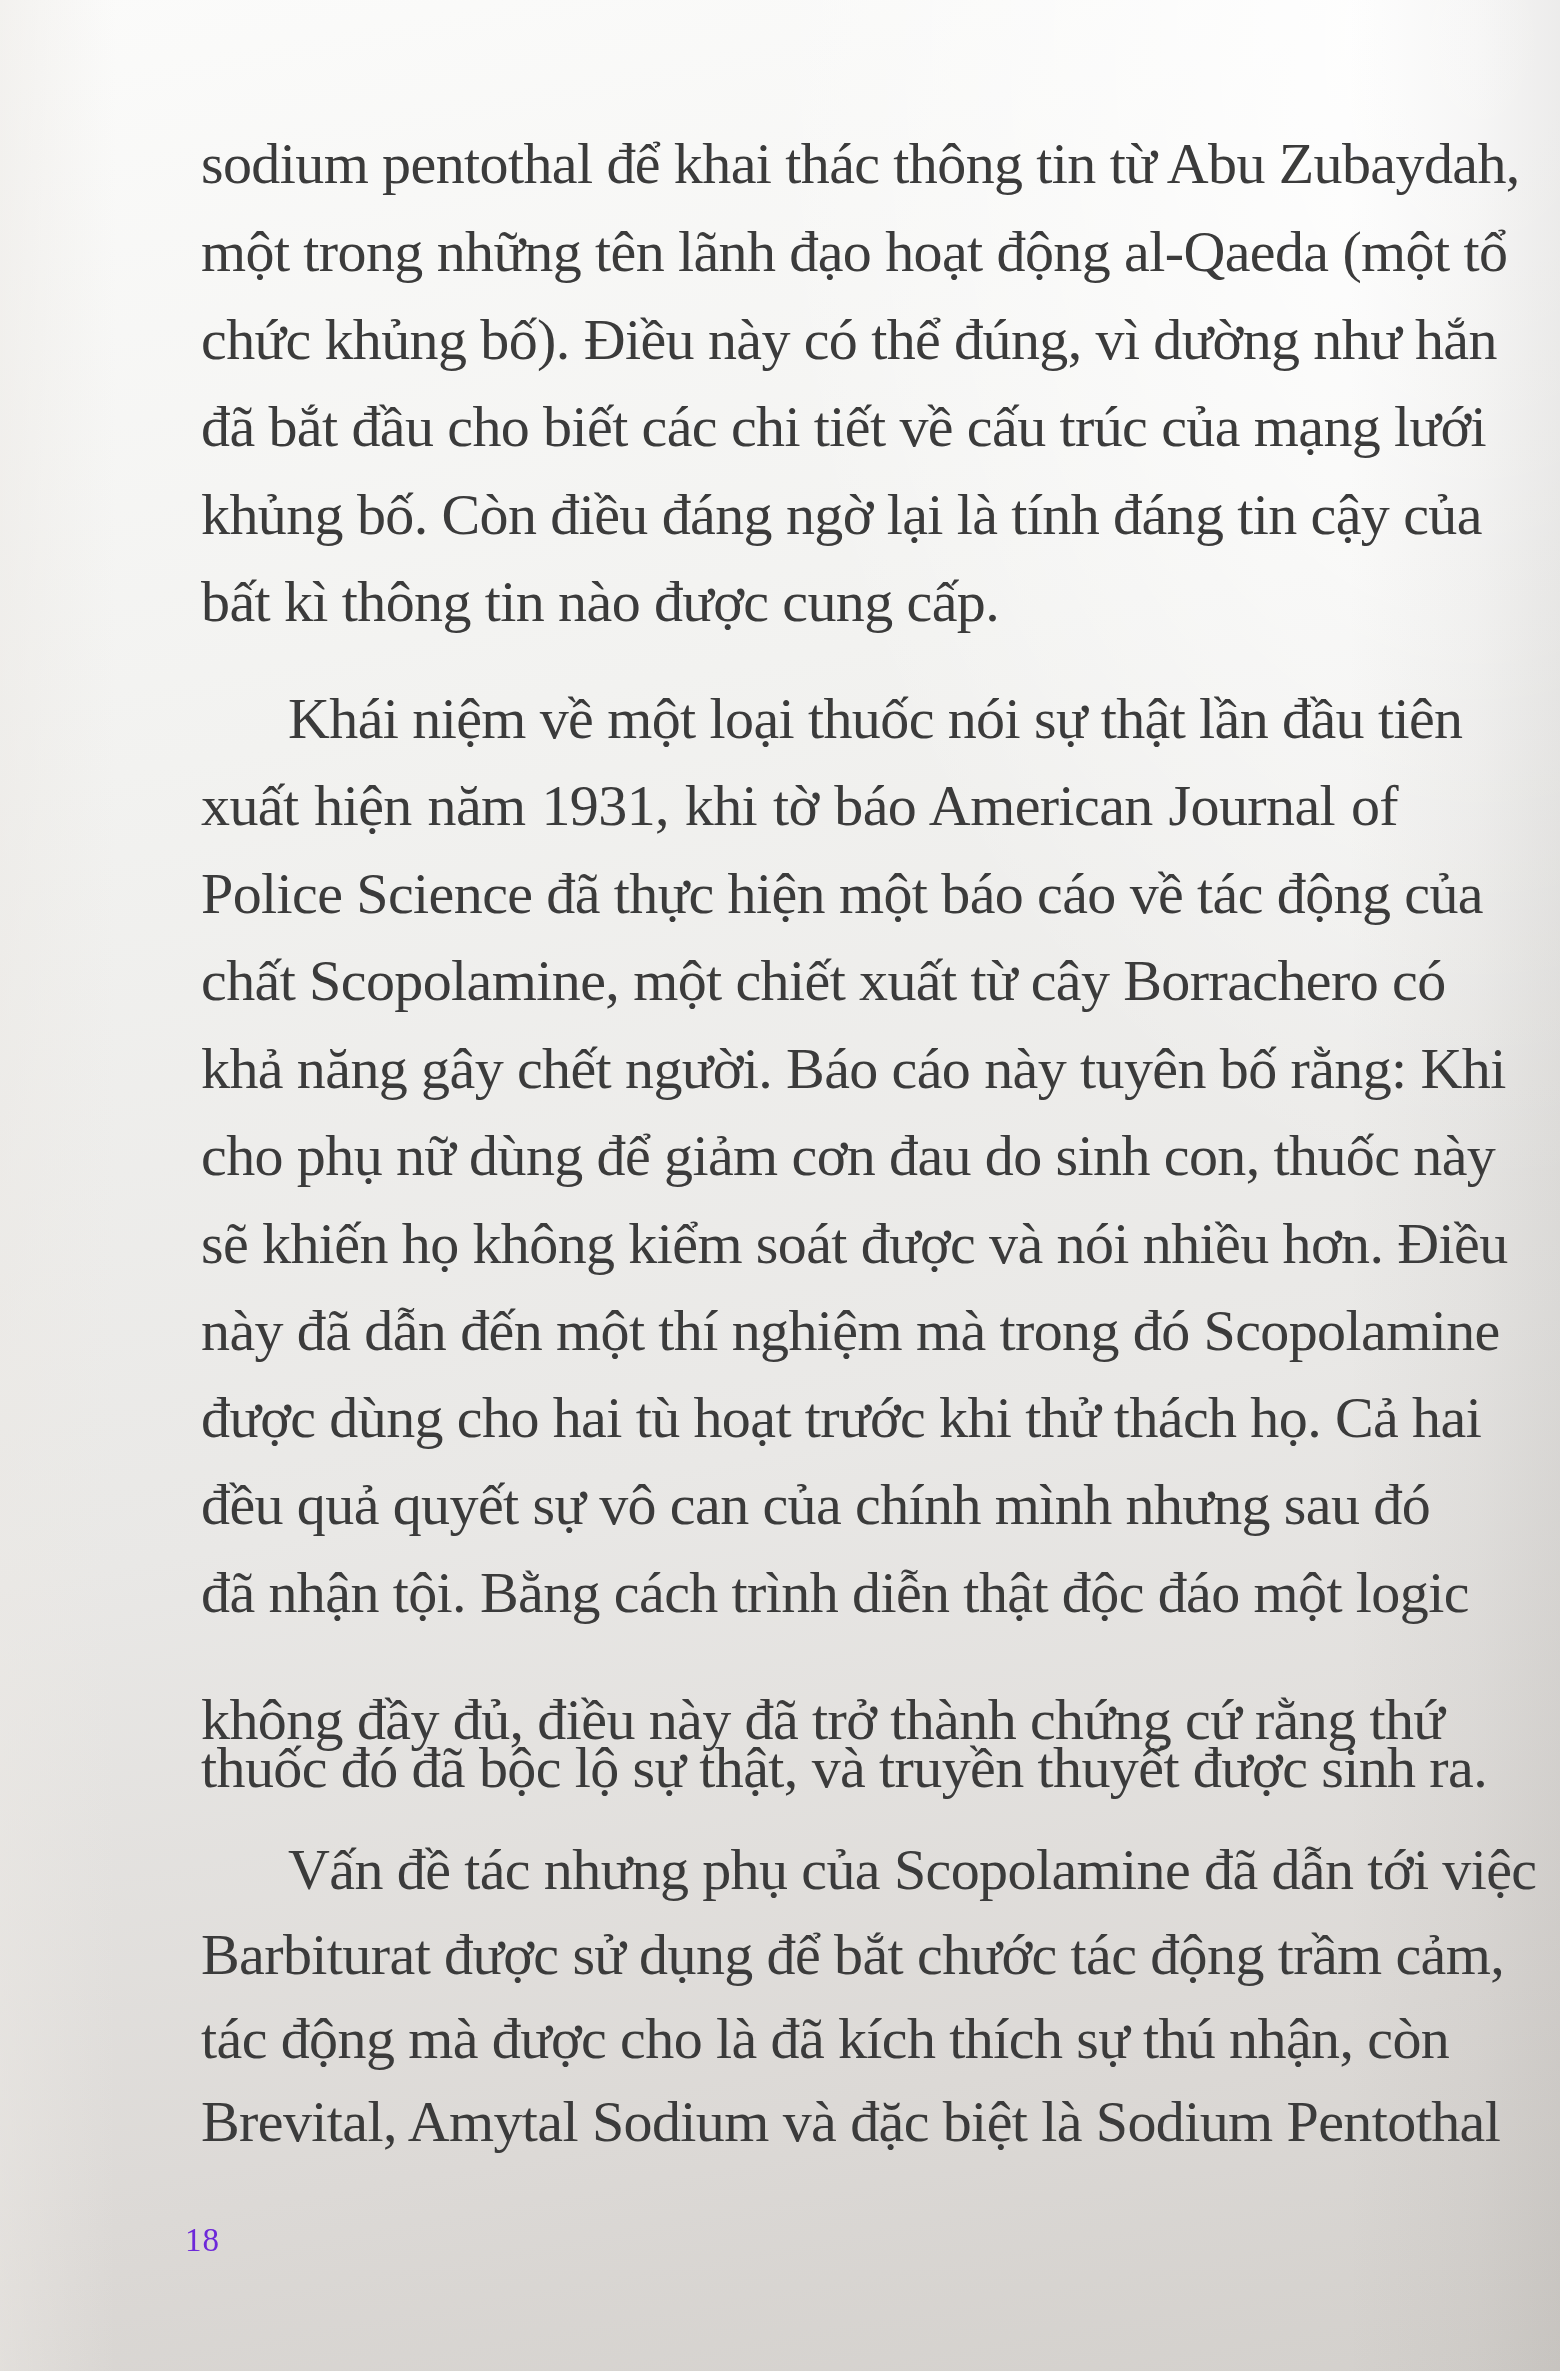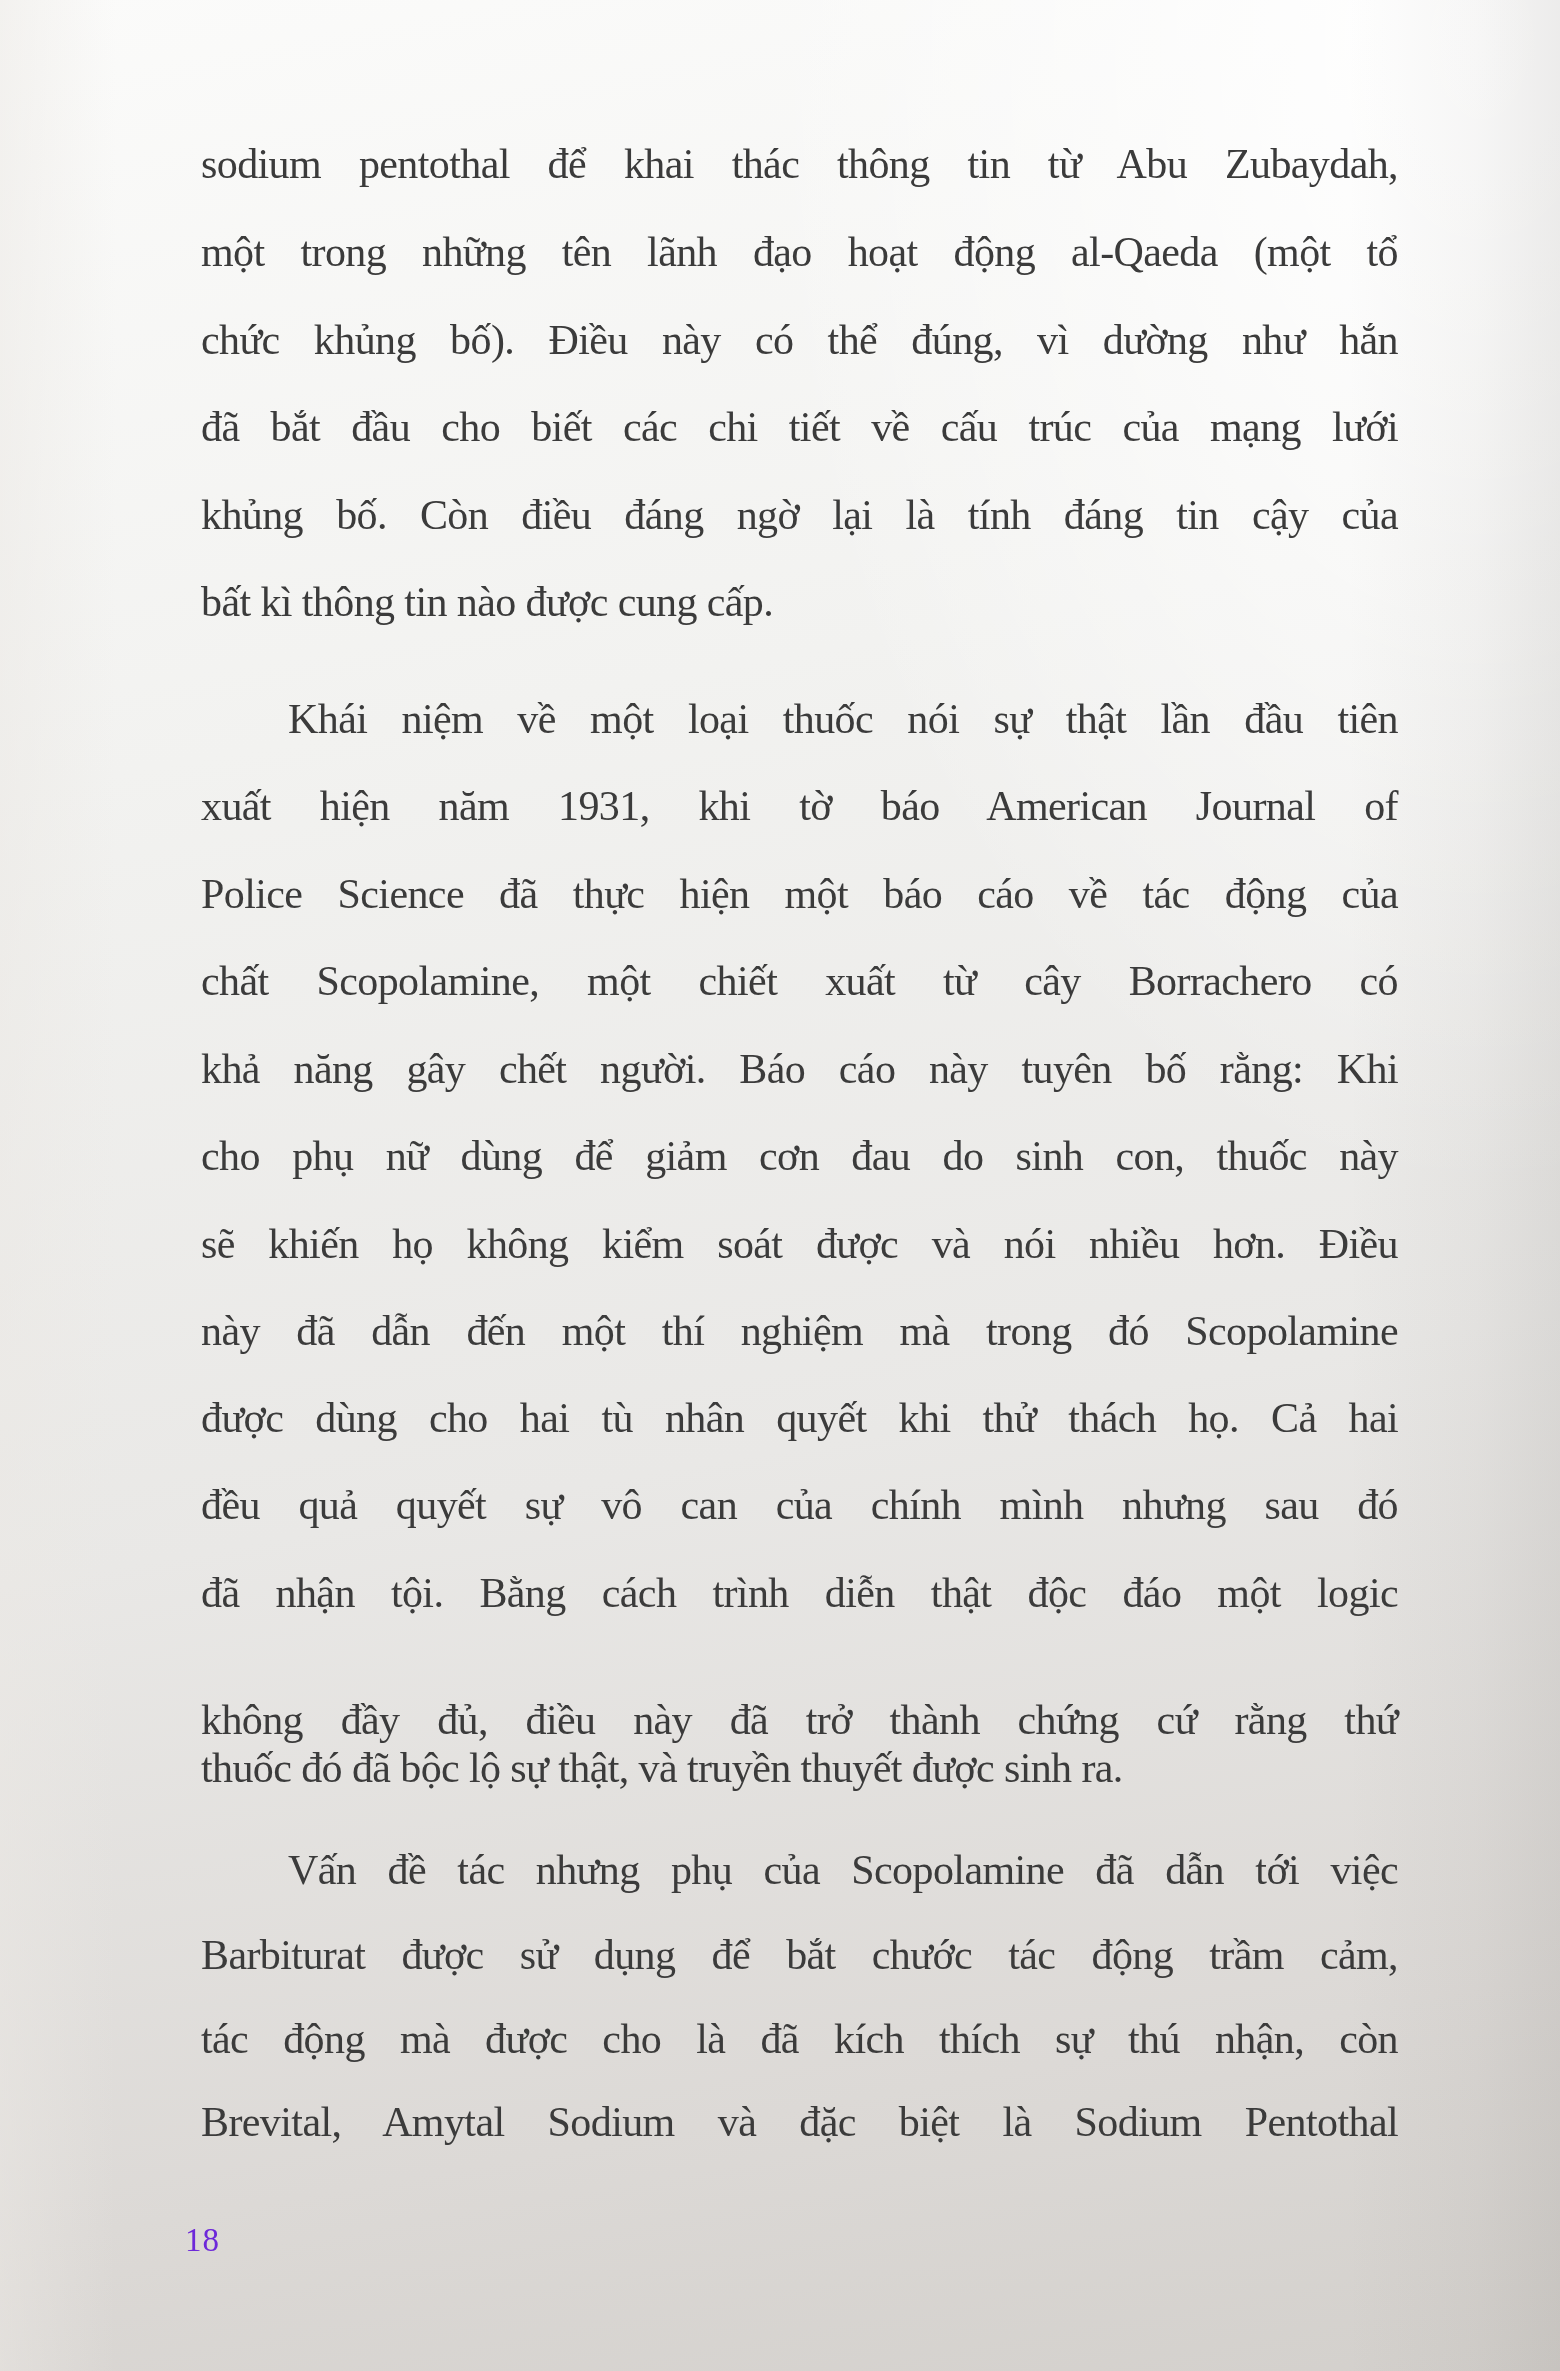--- a/index.html
+++ b/index.html
@@ -37,7 +37,7 @@
     left: 201px;
     width: 1197px;
     height: 58px;
-    font-size: 42px;
+    font-size: 58px;
     line-height: 58px;
     color: #3b3b3b;
     white-space: nowrap;

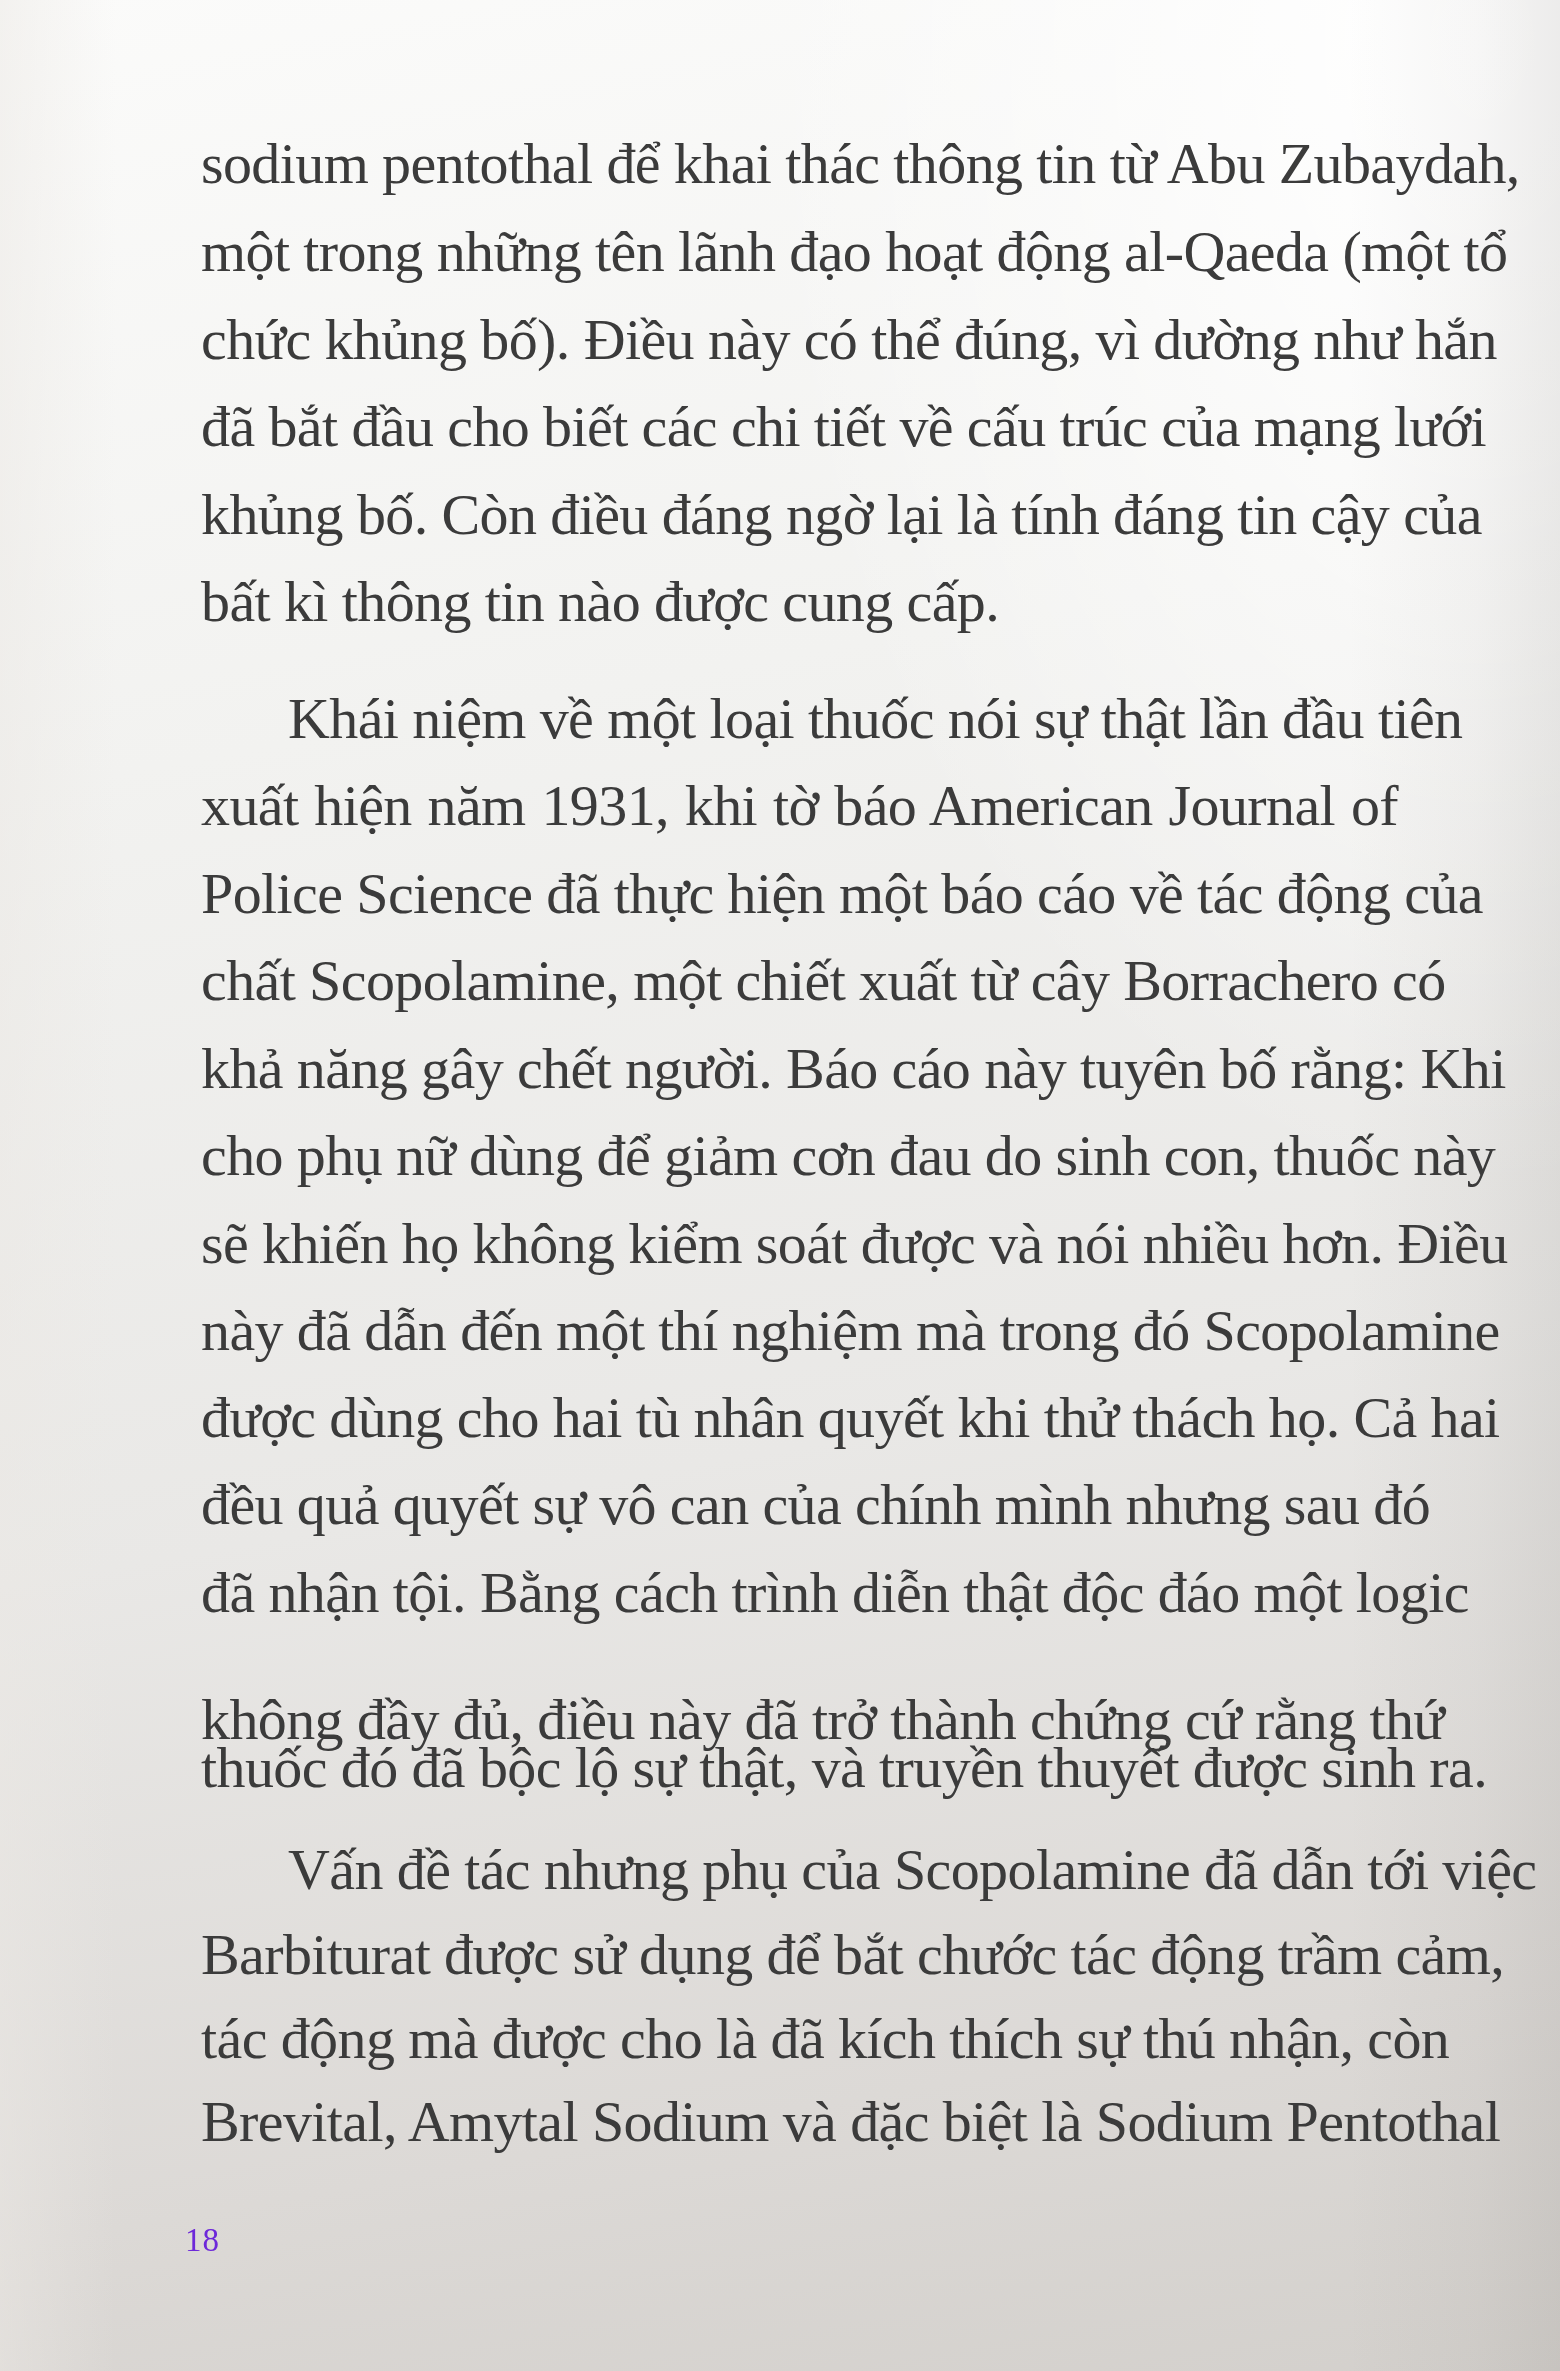--- a/index.html
+++ b/index.html
@@ -83,7 +83,7 @@
     <div class="line" style="top: 1127px; white-space: nowrap; text-align: left; word-spacing: 0px;">cho phụ nữ dùng để giảm cơn đau do sinh con, thuốc này</div>
     <div class="line" style="top: 1215px; white-space: nowrap; text-align: left; word-spacing: 0px;">sẽ khiến họ không kiểm soát được và nói nhiều hơn. Điều</div>
     <div class="line" style="top: 1302px; white-space: nowrap; text-align: left; word-spacing: 0px;">này đã dẫn đến một thí nghiệm mà trong đó Scopolamine</div>
-    <div class="line" style="top: 1389px; white-space: nowrap; text-align: left; word-spacing: 0px;">được dùng cho hai tù nhân quyết khi thử thách họ. Cả hai</div>
+    <div class="line" style="top: 1389px; white-space: nowrap; text-align: left; word-spacing: 0px;">được dùng cho hai tù hoạt trước khi thử thách họ. Cả hai</div>
     <div class="line" style="top: 1476px; white-space: nowrap; text-align: left; word-spacing: 0px;">đều quả quyết sự vô can của chính mình nhưng sau đó</div>
     <div class="line" style="top: 1564px; white-space: nowrap; text-align: center; word-spacing: 0px;">đã nhận tội. Bằng cách trình diễn thật độc đáo một logic</div>
     <div class="line" style="top: 1651px; white-space: nowrap; text-align: center; word-spacing: 0px; margin-top: 40px;">không đầy đủ, điều này đã trở thành chứng cứ rằng thứ</div>

